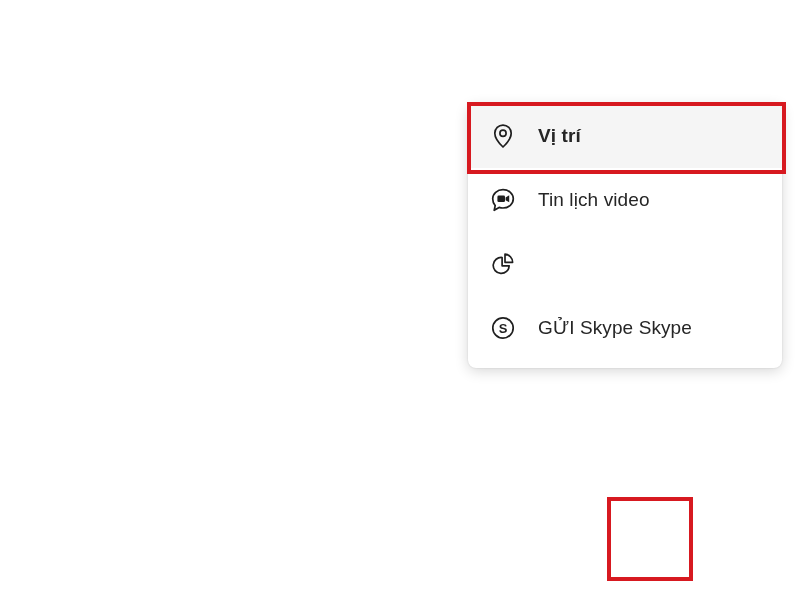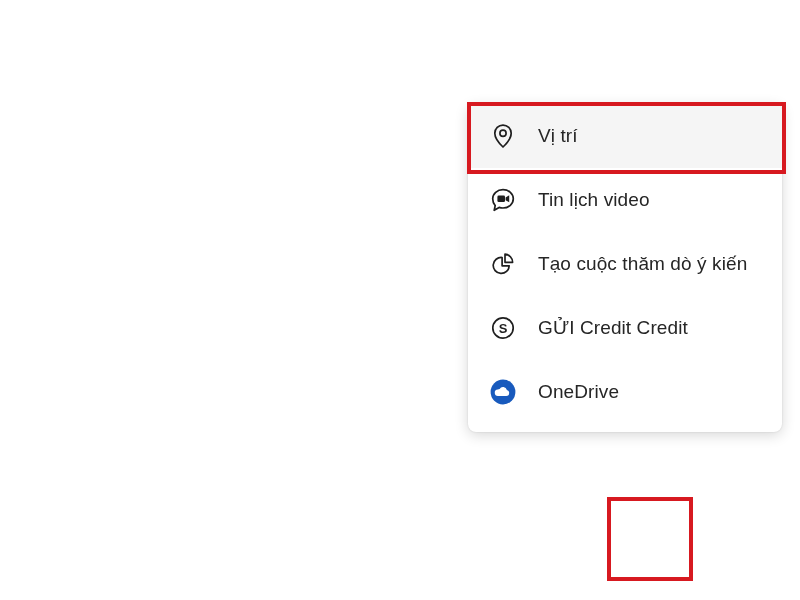--- a/index.html
+++ b/index.html
@@ -92,6 +92,7 @@
   }
   .menu-item.selected {
     background: #f5f5f5;
+    font-weight: bold;
   }
 
   .menu-icon {

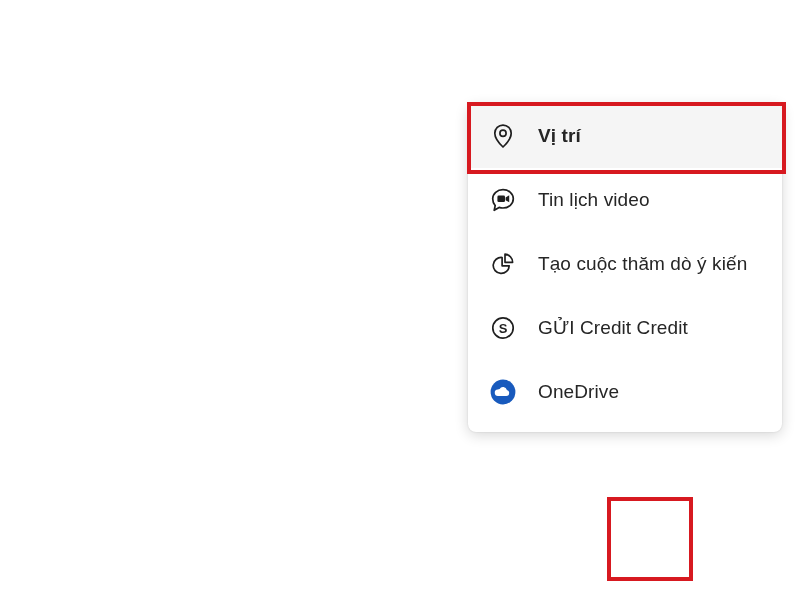--- a/index.html
+++ b/index.html
@@ -162,7 +162,6 @@
           <path d="M16.0 4.2 A8.0 8.0 0 0 1 23.6 12.3 L16.0 12.3 Z" stroke="#1f1f1f" stroke-width="1.7" stroke-linejoin="round" fill="none"></path>
         </svg>
       </span>
-      <span class="menu-label">Tạo cuộc thăm dò ý kiến</span>
     </div>
 
     <div class="menu-item">

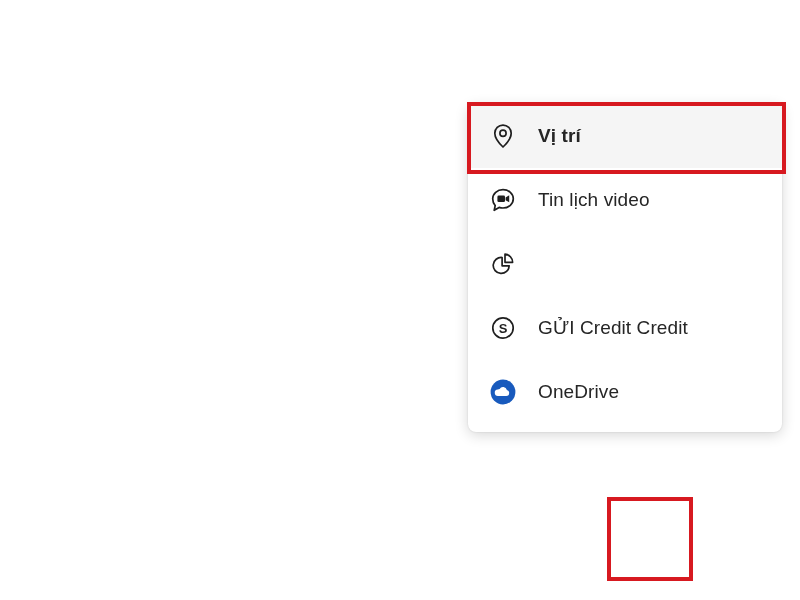--- a/index.html
+++ b/index.html
@@ -171,7 +171,7 @@
           <text x="14" y="19.2" text-anchor="middle" font-family="Liberation Sans, sans-serif" font-size="13" font-weight="bold" fill="#1f1f1f">S</text>
         </svg>
       </span>
-      <span class="menu-label">GỬI Credit Credit</span>
+      <span class="menu-label">GỬI Skype Skype</span>
     </div>
 
     <div class="menu-item">

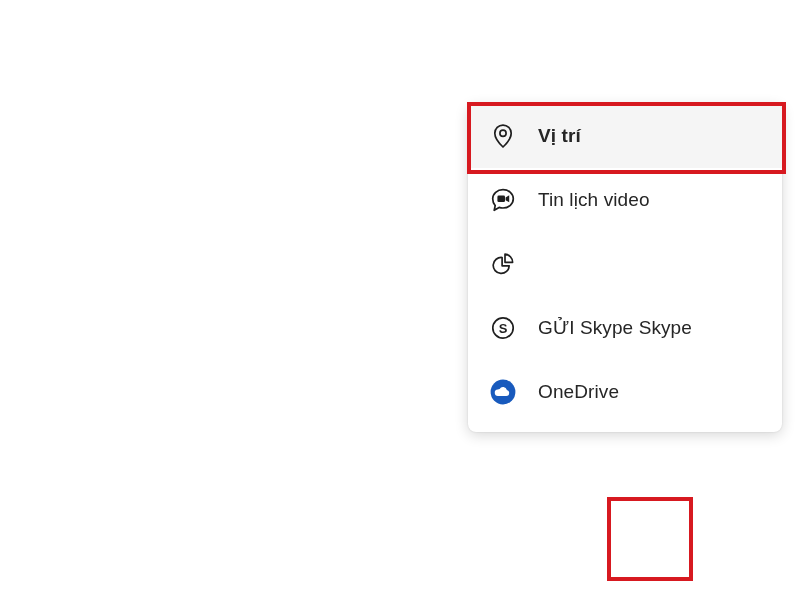--- a/index.html
+++ b/index.html
@@ -174,15 +174,6 @@
       <span class="menu-label">GỬI Skype Skype</span>
     </div>
 
-    <div class="menu-item">
-      <span class="menu-icon">
-        <svg width="28" height="28" viewBox="0 0 28 28" fill="none">
-          <circle cx="14" cy="14" r="12.4" fill="#185abd"></circle>
-          <path d="M10.6 11.0 a4.0 4.0 0 0 1 7.3 1.0 a3.0 3.0 0 0 1 2.3 3.0 a3.0 3.0 0 0 1 -3.0 3.0 H9.3 a3.3 3.3 0 0 1 -0.5 -6.6 a3.9 3.9 0 0 1 1.8 -0.4 Z" fill="#ffffff"></path>
-        </svg>
-      </span>
-      <span class="menu-label">OneDrive</span>
-    </div>
 
   </div>
 

